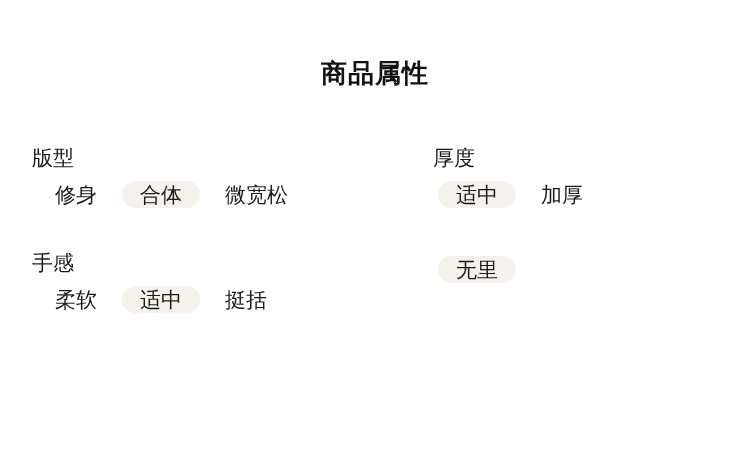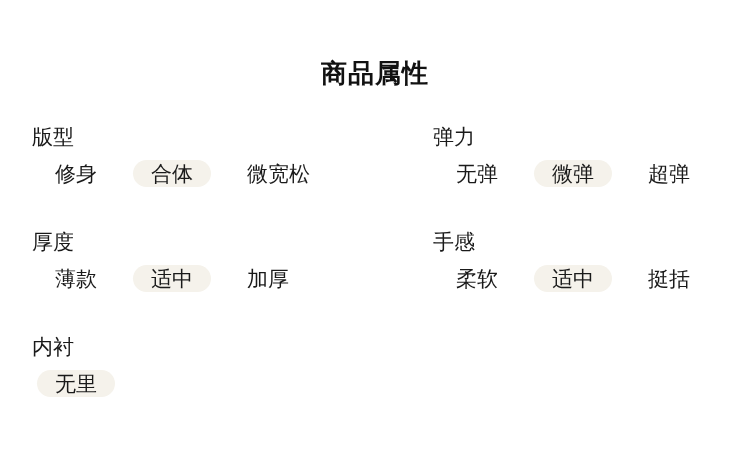--- a/index.html
+++ b/index.html
@@ -26,7 +26,7 @@
   .attr-grid {
     display: grid;
     grid-template-columns: 401px 1fr;
-    margin-top: 34px;
+    margin-top: 55px;
   }
   .attr-group {
     padding-left: 32px;

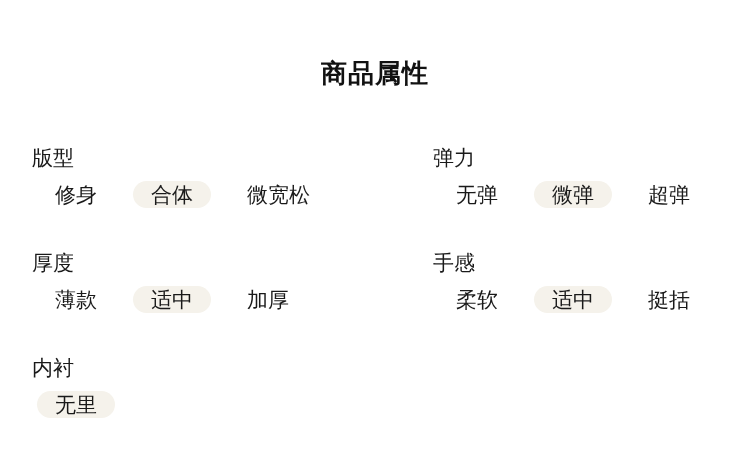--- a/index.html
+++ b/index.html
@@ -75,16 +75,6 @@
 </div>
   </div>
 
-  <div class="attr-group">
-    <div class="attr-label">弹力</div>
-    <div class="attr-options">
-  <span class="attr-option">无弹</span>
-
-  <span class="attr-option selected">微弹</span>
-
-  <span class="attr-option">超弹</span>
-</div>
-  </div>
 
   <div class="attr-group">
     <div class="attr-label">厚度</div>

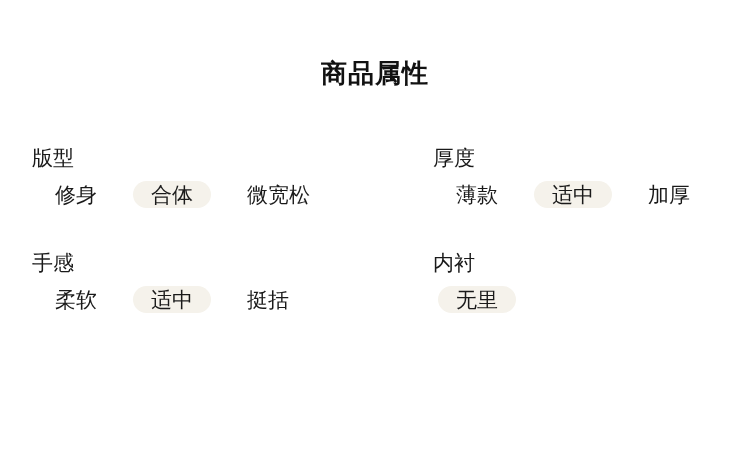--- a/index.html
+++ b/index.html
@@ -40,7 +40,7 @@
   .attr-options {
     display: flex;
     align-items: center;
-    gap: 18px;
+    gap: 7px;
     margin-left: 5px;
     margin-top: 8px;
   }

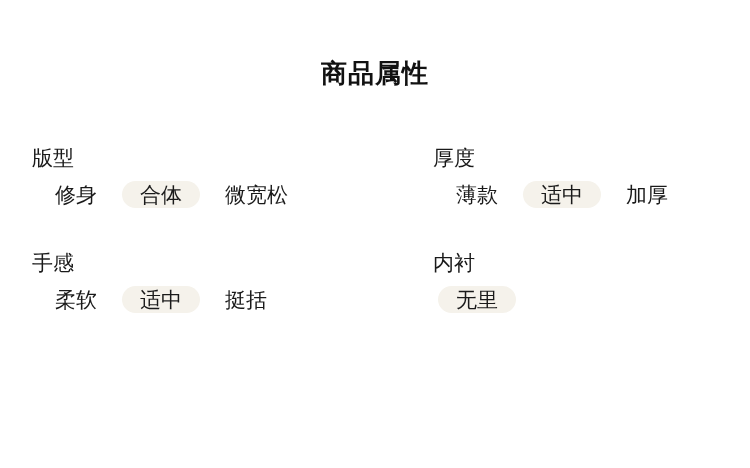--- a/index.html
+++ b/index.html
@@ -79,7 +79,6 @@
   <div class="attr-group">
     <div class="attr-label">厚度</div>
     <div class="attr-options">
-  <span class="attr-option">薄款</span>
 
   <span class="attr-option selected">适中</span>
 

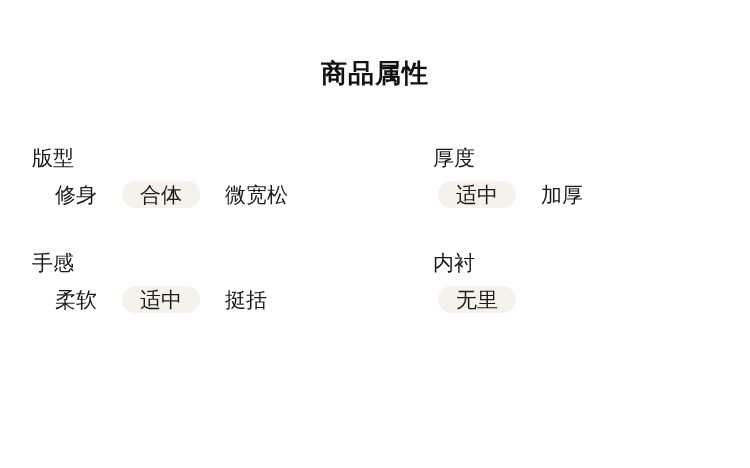--- a/index.html
+++ b/index.html
@@ -98,7 +98,6 @@
   </div>
 
   <div class="attr-group">
-    <div class="attr-label">内衬</div>
     <div class="attr-options">
   <span class="attr-option selected">无里</span>
 

